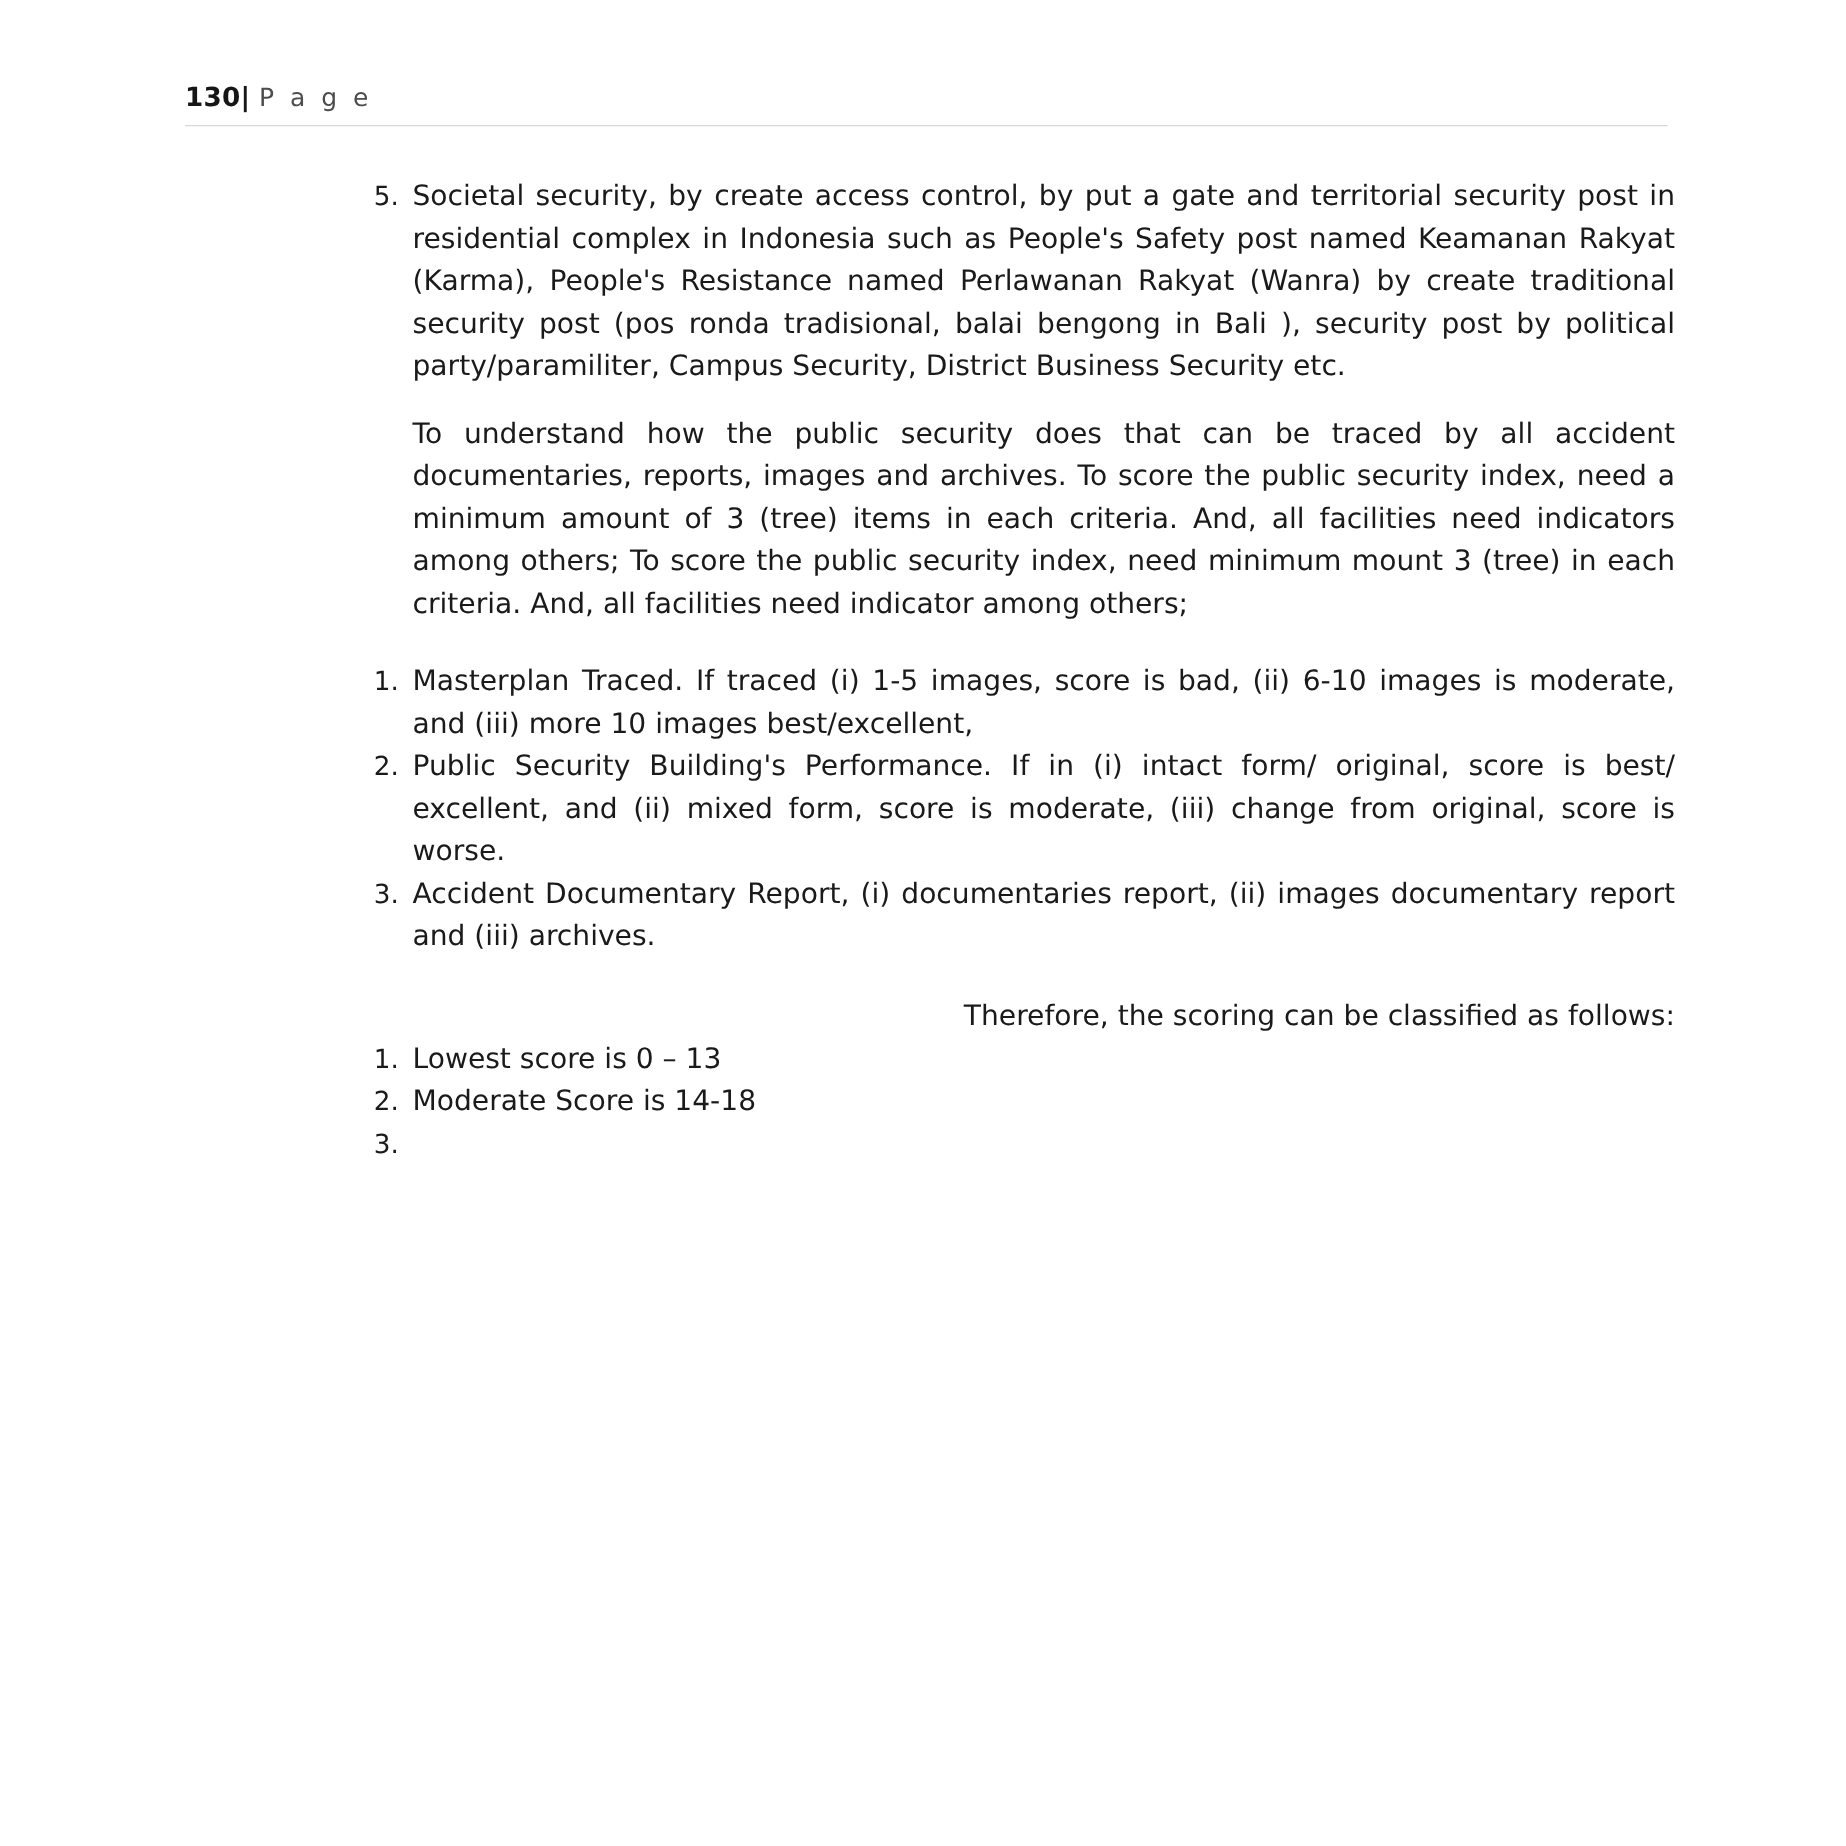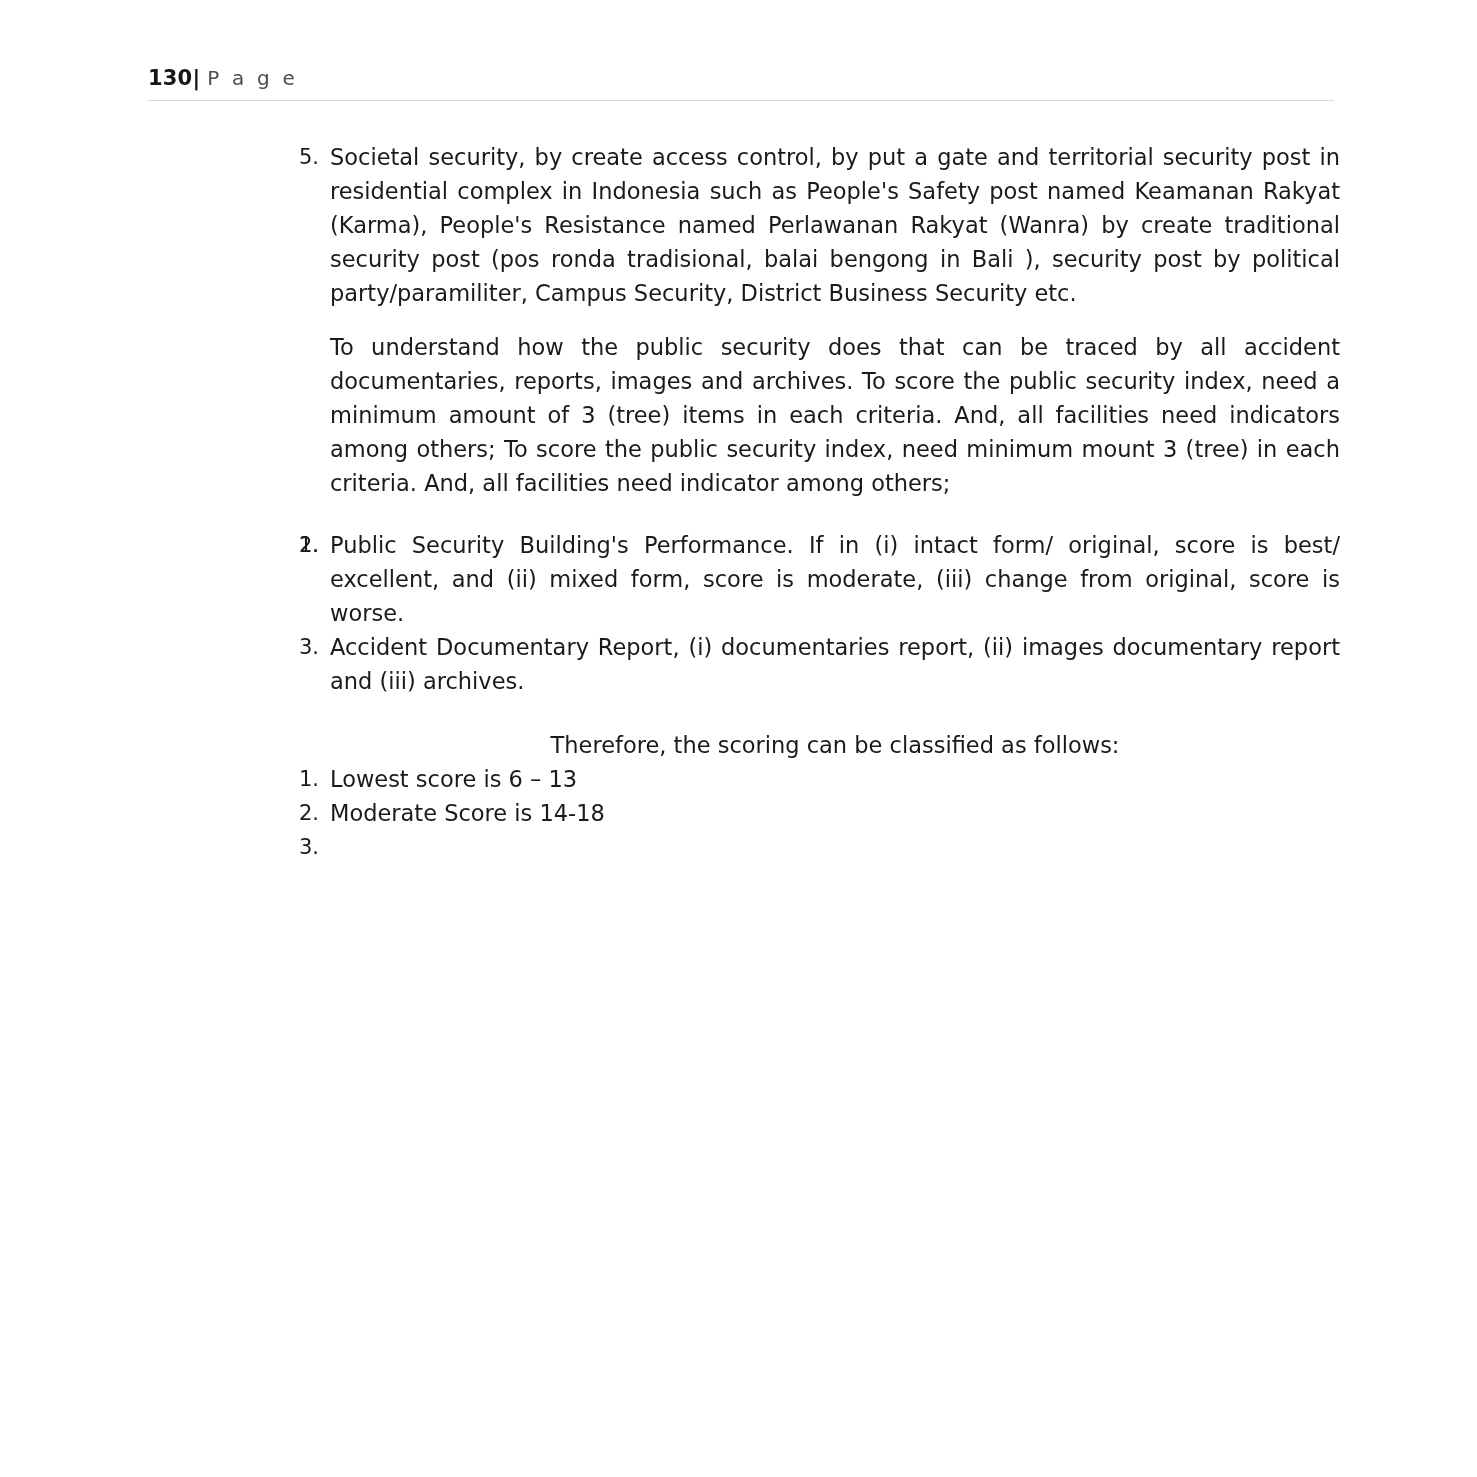--- a/index.html
+++ b/index.html
@@ -132,6 +132,7 @@
     <ol class="numlist">
       <li>
         <span class="marker">1.</span>
+        <span>Masterplan Traced. If traced (i) 1-5 images, score is bad, (ii) 6-10 images is moderate, and (iii) more 10 images best/excellent,</span>
       </li>
       <li>
         <span class="marker">2.</span>

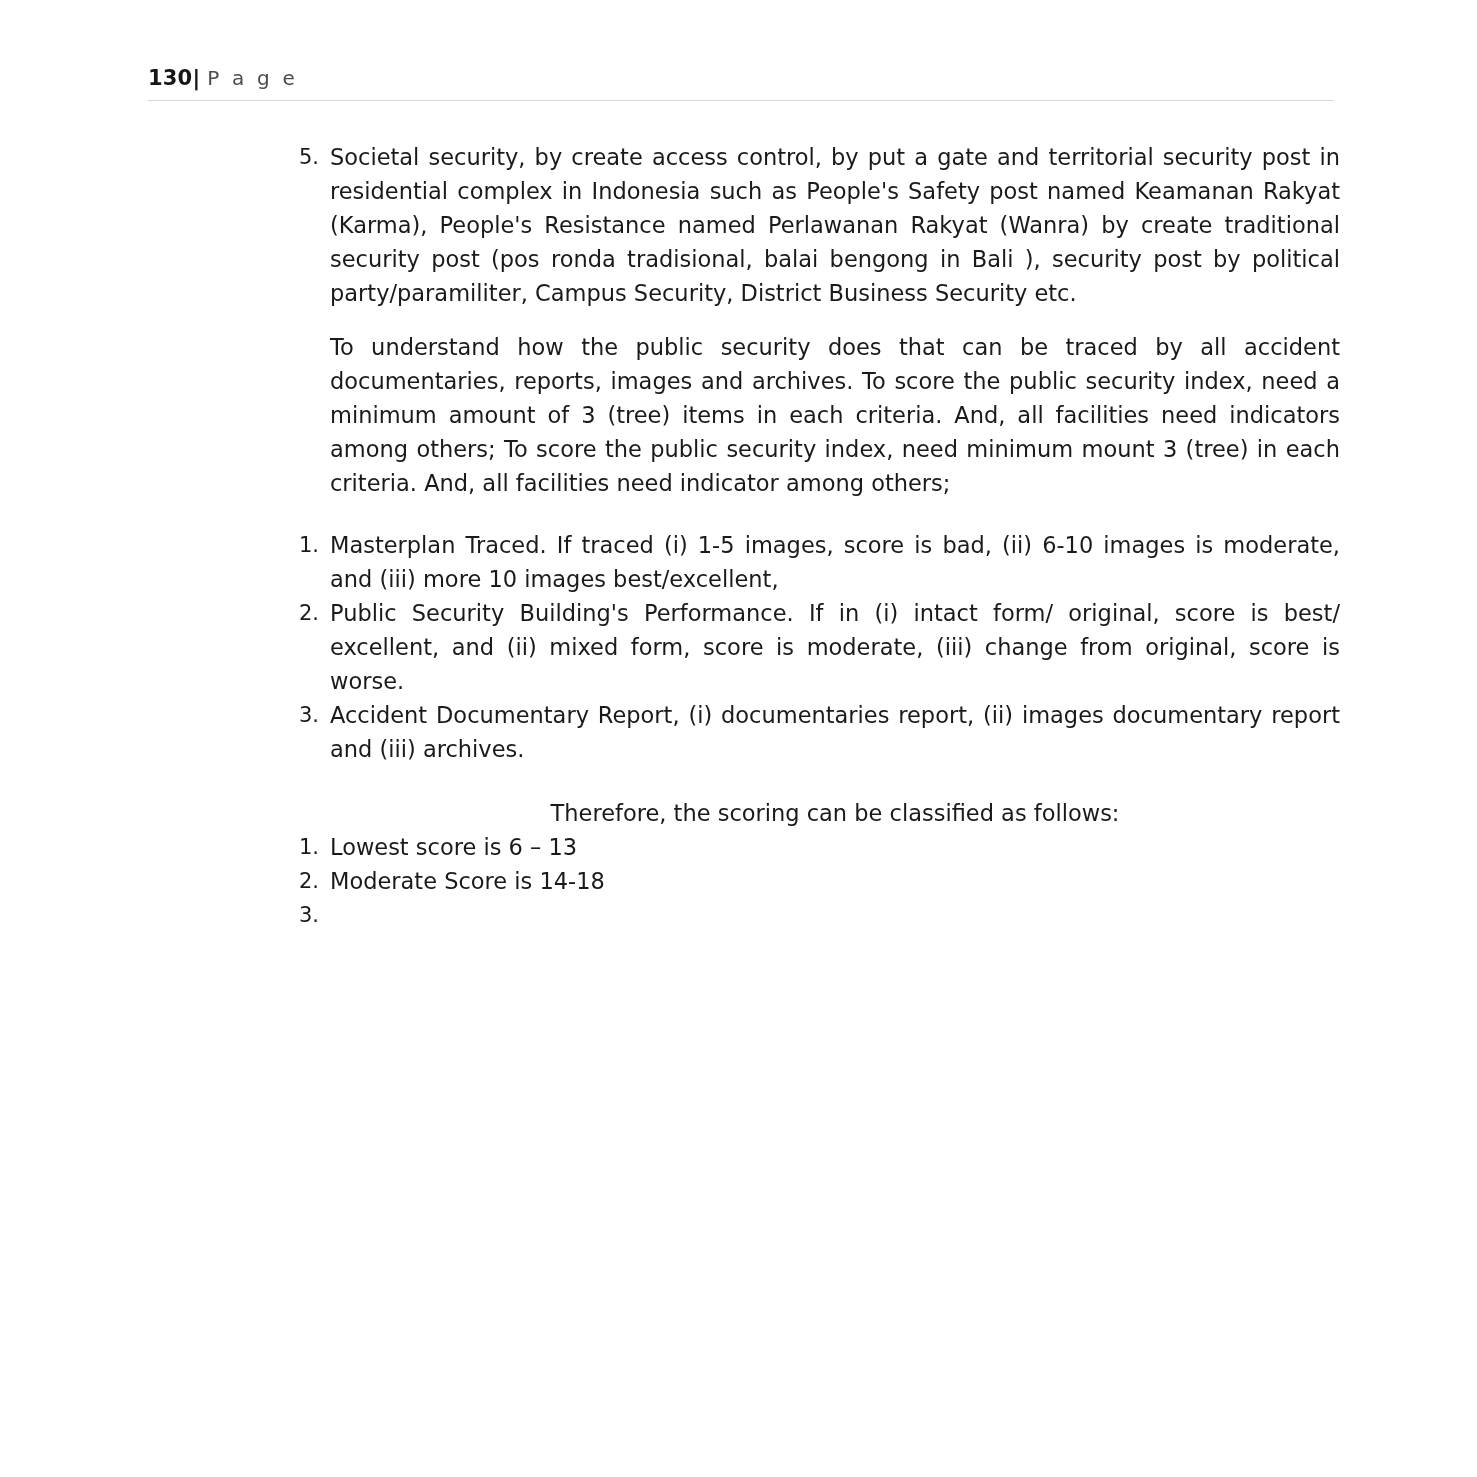--- a/index.html
+++ b/index.html
@@ -98,7 +98,7 @@
     height: 28px;
   }
   .nojustify {
-    text-align: center;
+    text-align: right;
   }
   .scorelist > li {
     text-align: left;

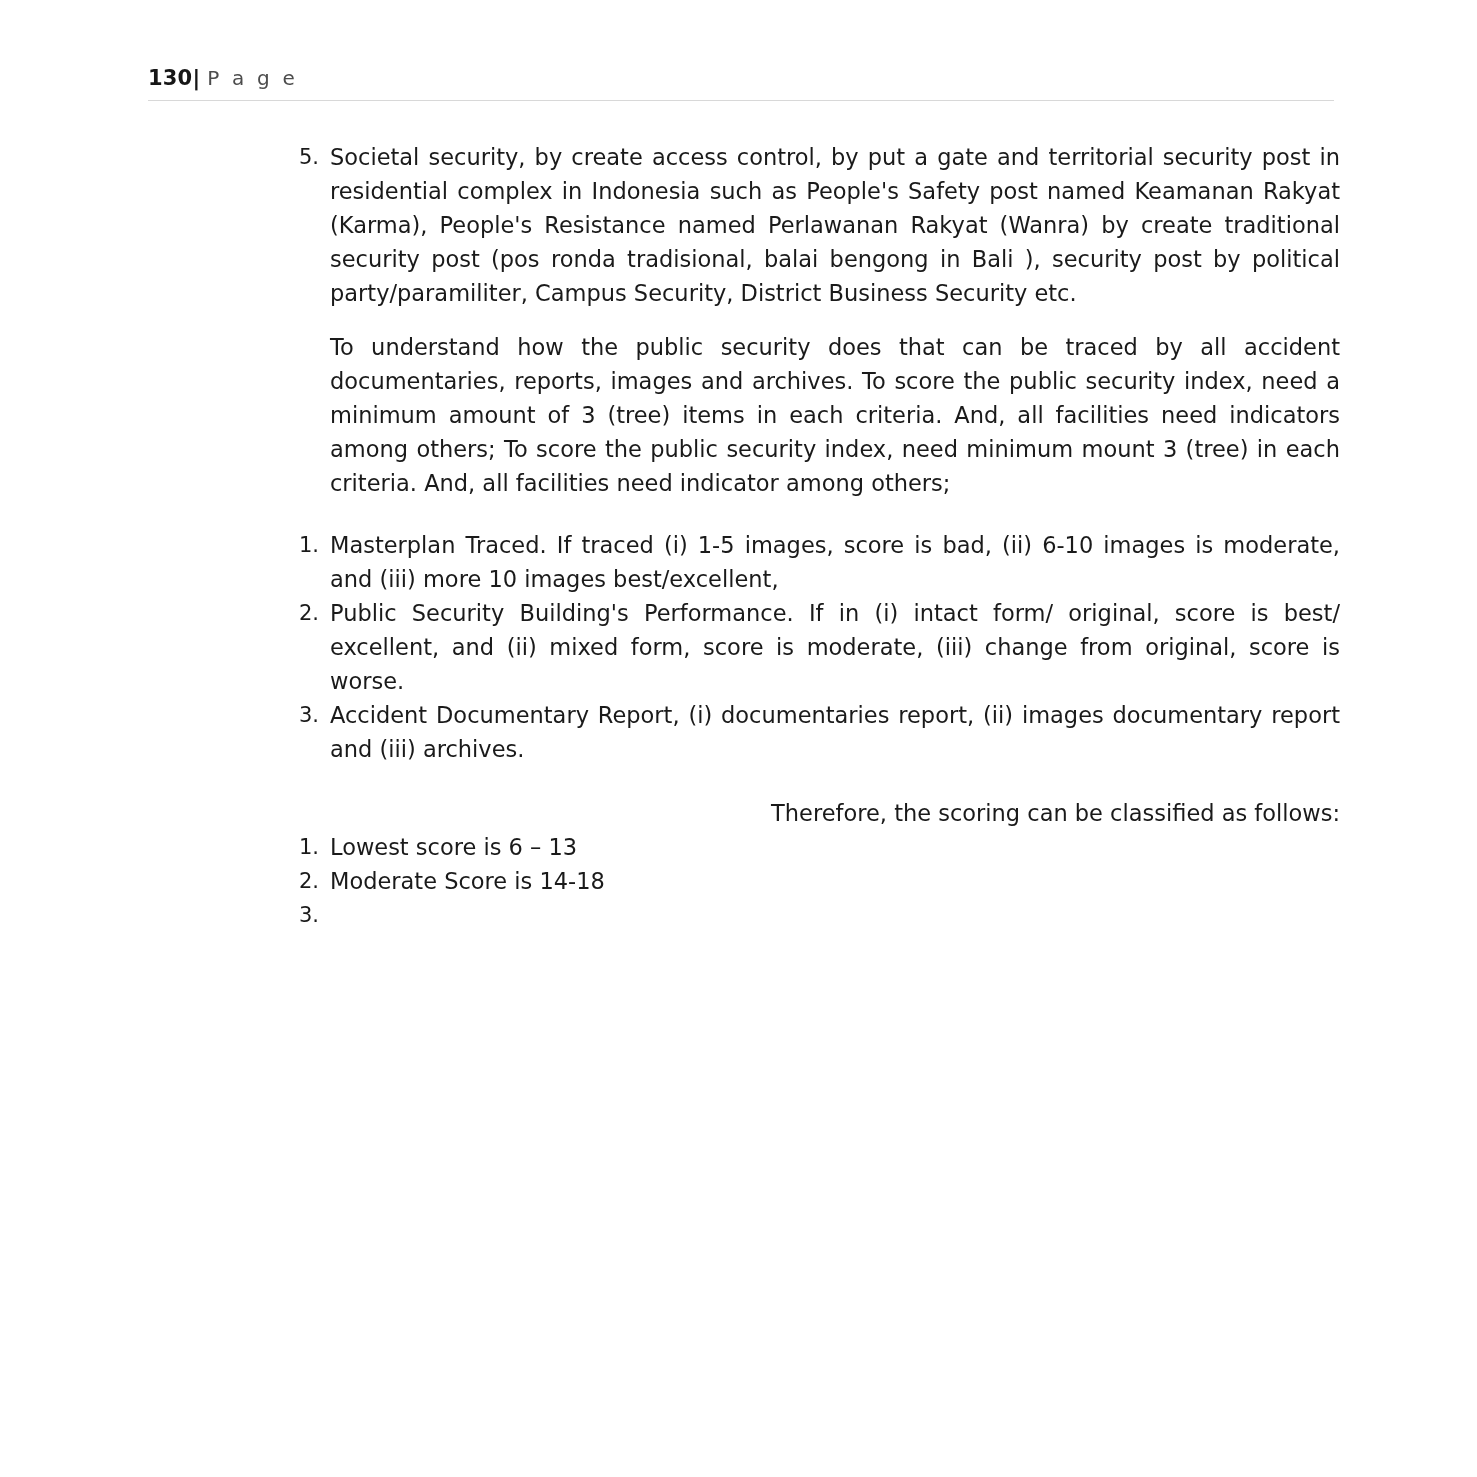--- a/index.html
+++ b/index.html
@@ -149,7 +149,7 @@
     <ol class="numlist scorelist">
       <li>
         <span class="marker">1.</span>
-        <span>Lowest score is 6 – 13</span>
+        <span>Lowest score is 0 – 13</span>
       </li>
       <li>
         <span class="marker">2.</span>

